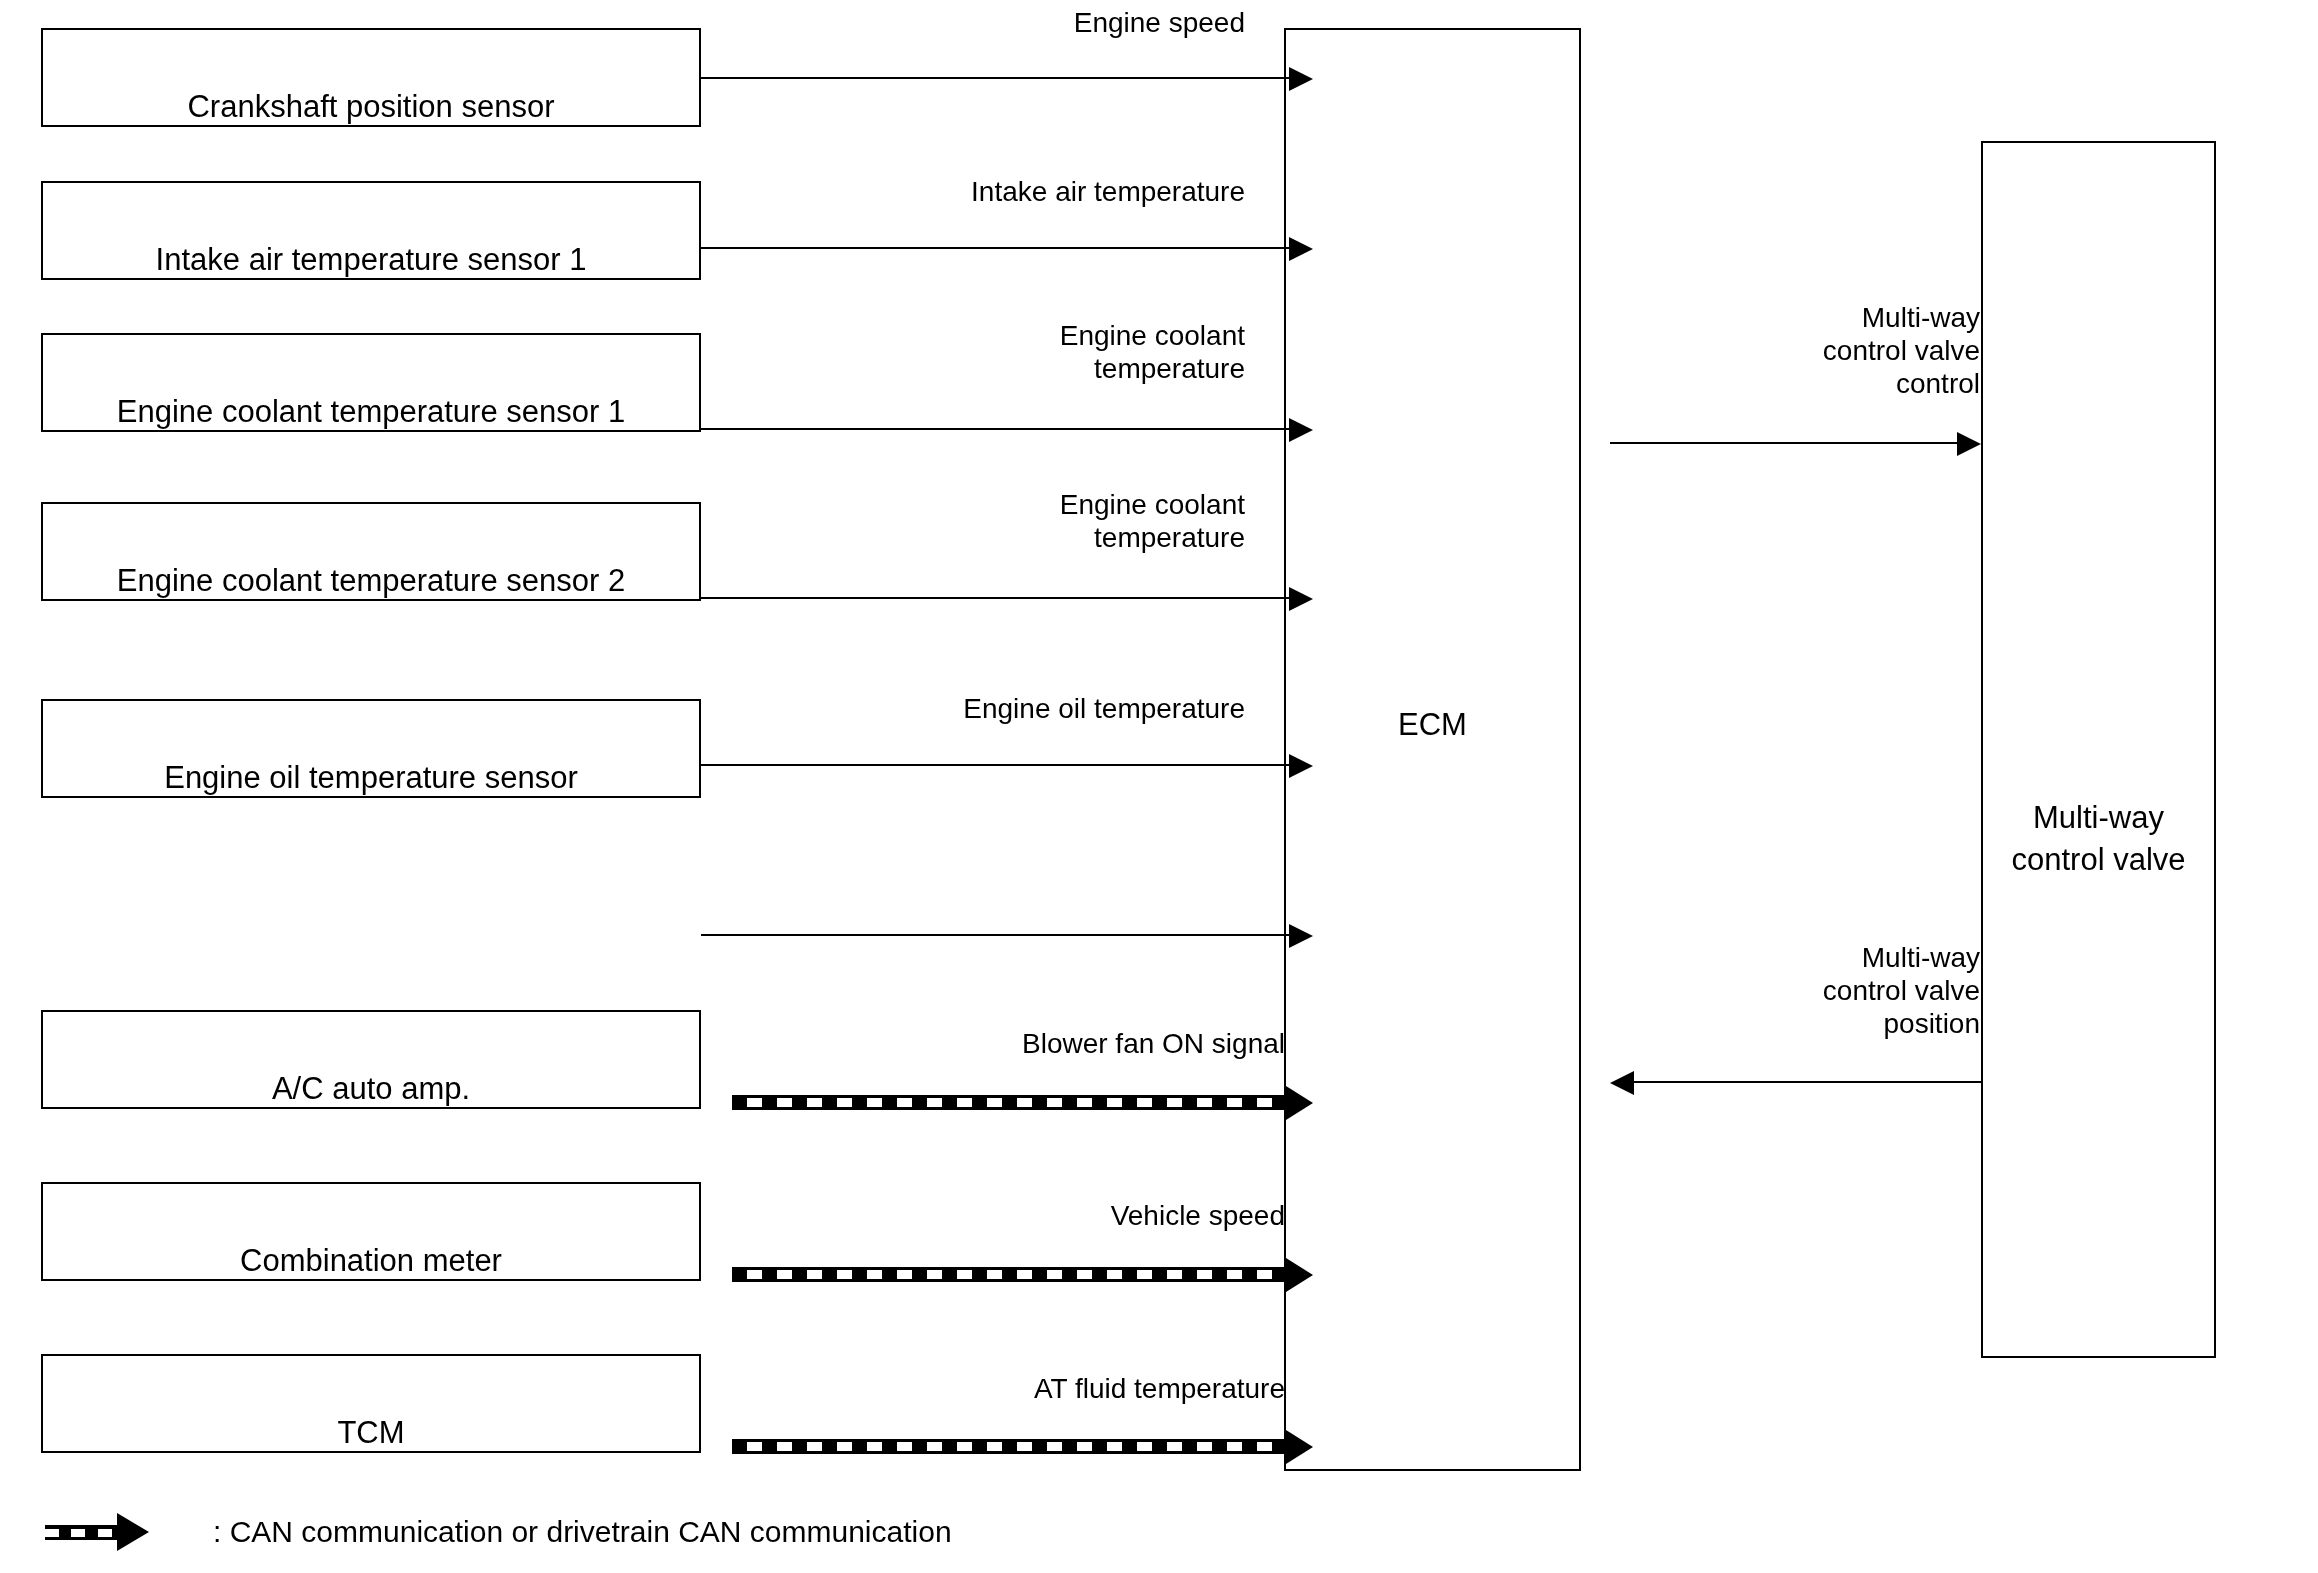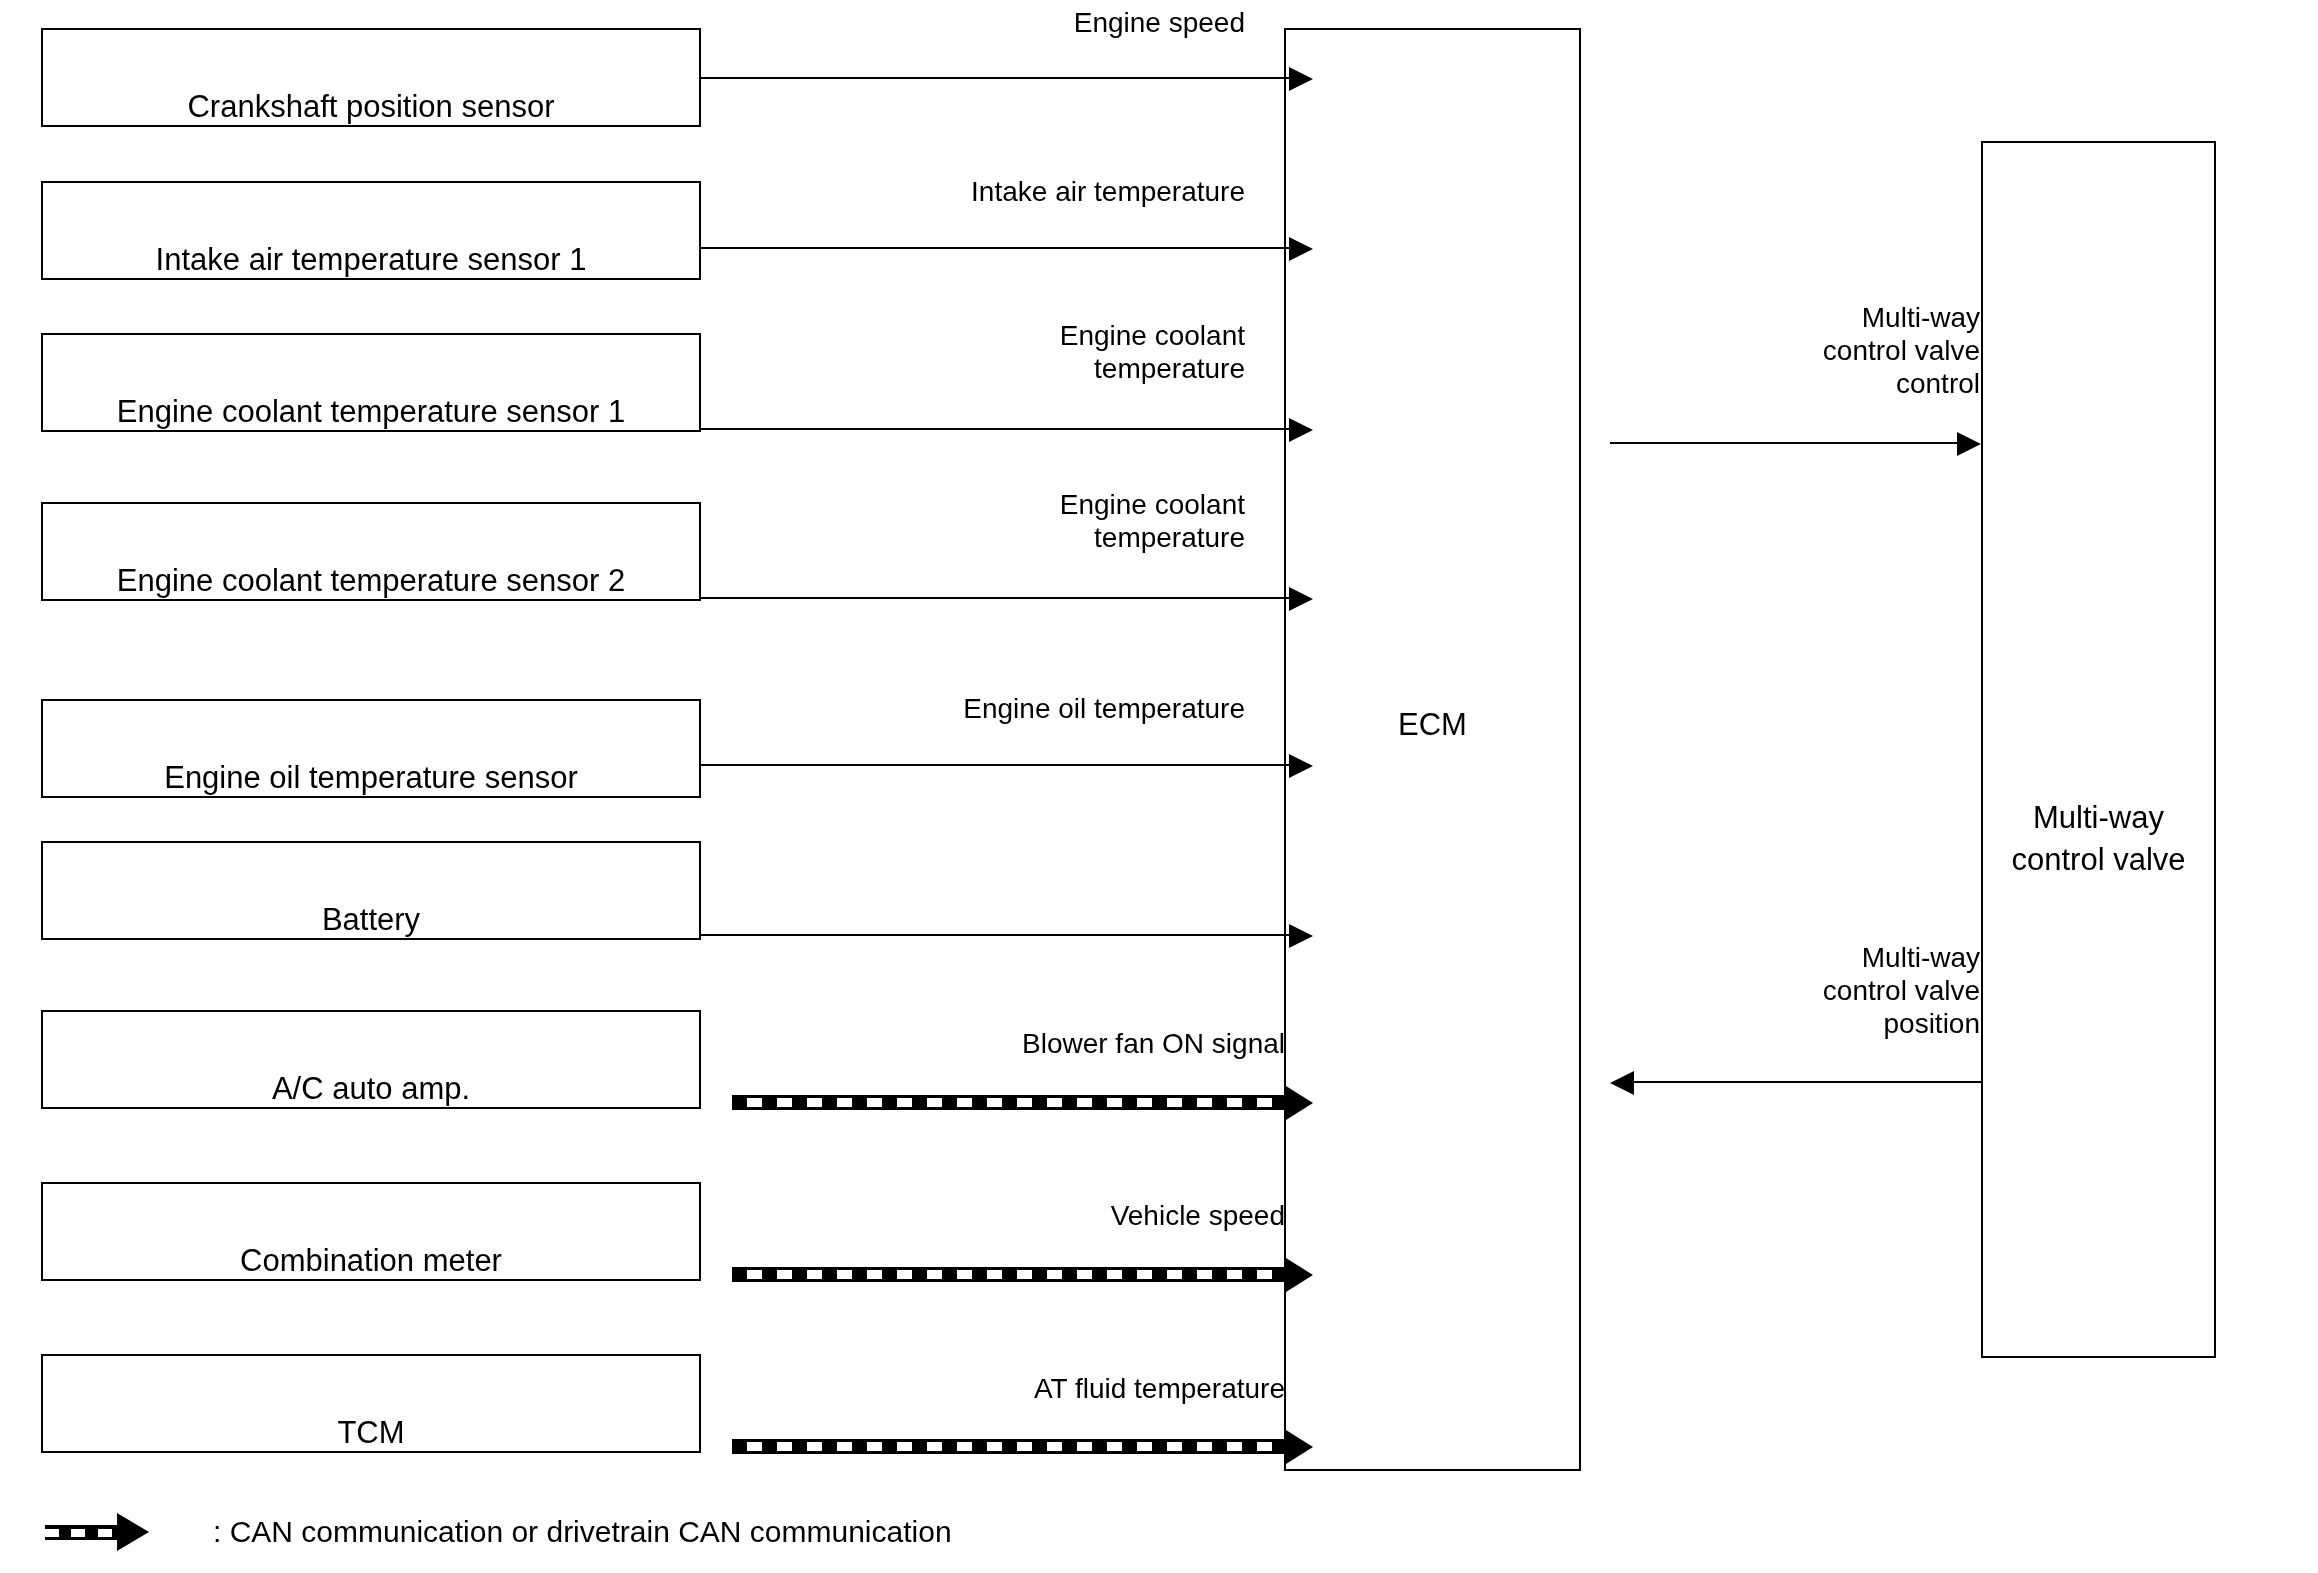--- a/index.html
+++ b/index.html
@@ -173,9 +173,6 @@
     <span>Engine oil temperature sensor</span>
   </div>
 
-  <div class="box sensor-box" style="left:41px; top:841px; width:660px; height:99px;">
-    <span>Battery</span>
-  </div>
 
   <div class="box sensor-box" style="left:41px; top:1010px; width:660px; height:99px;">
     <span>A/C auto amp.</span>

